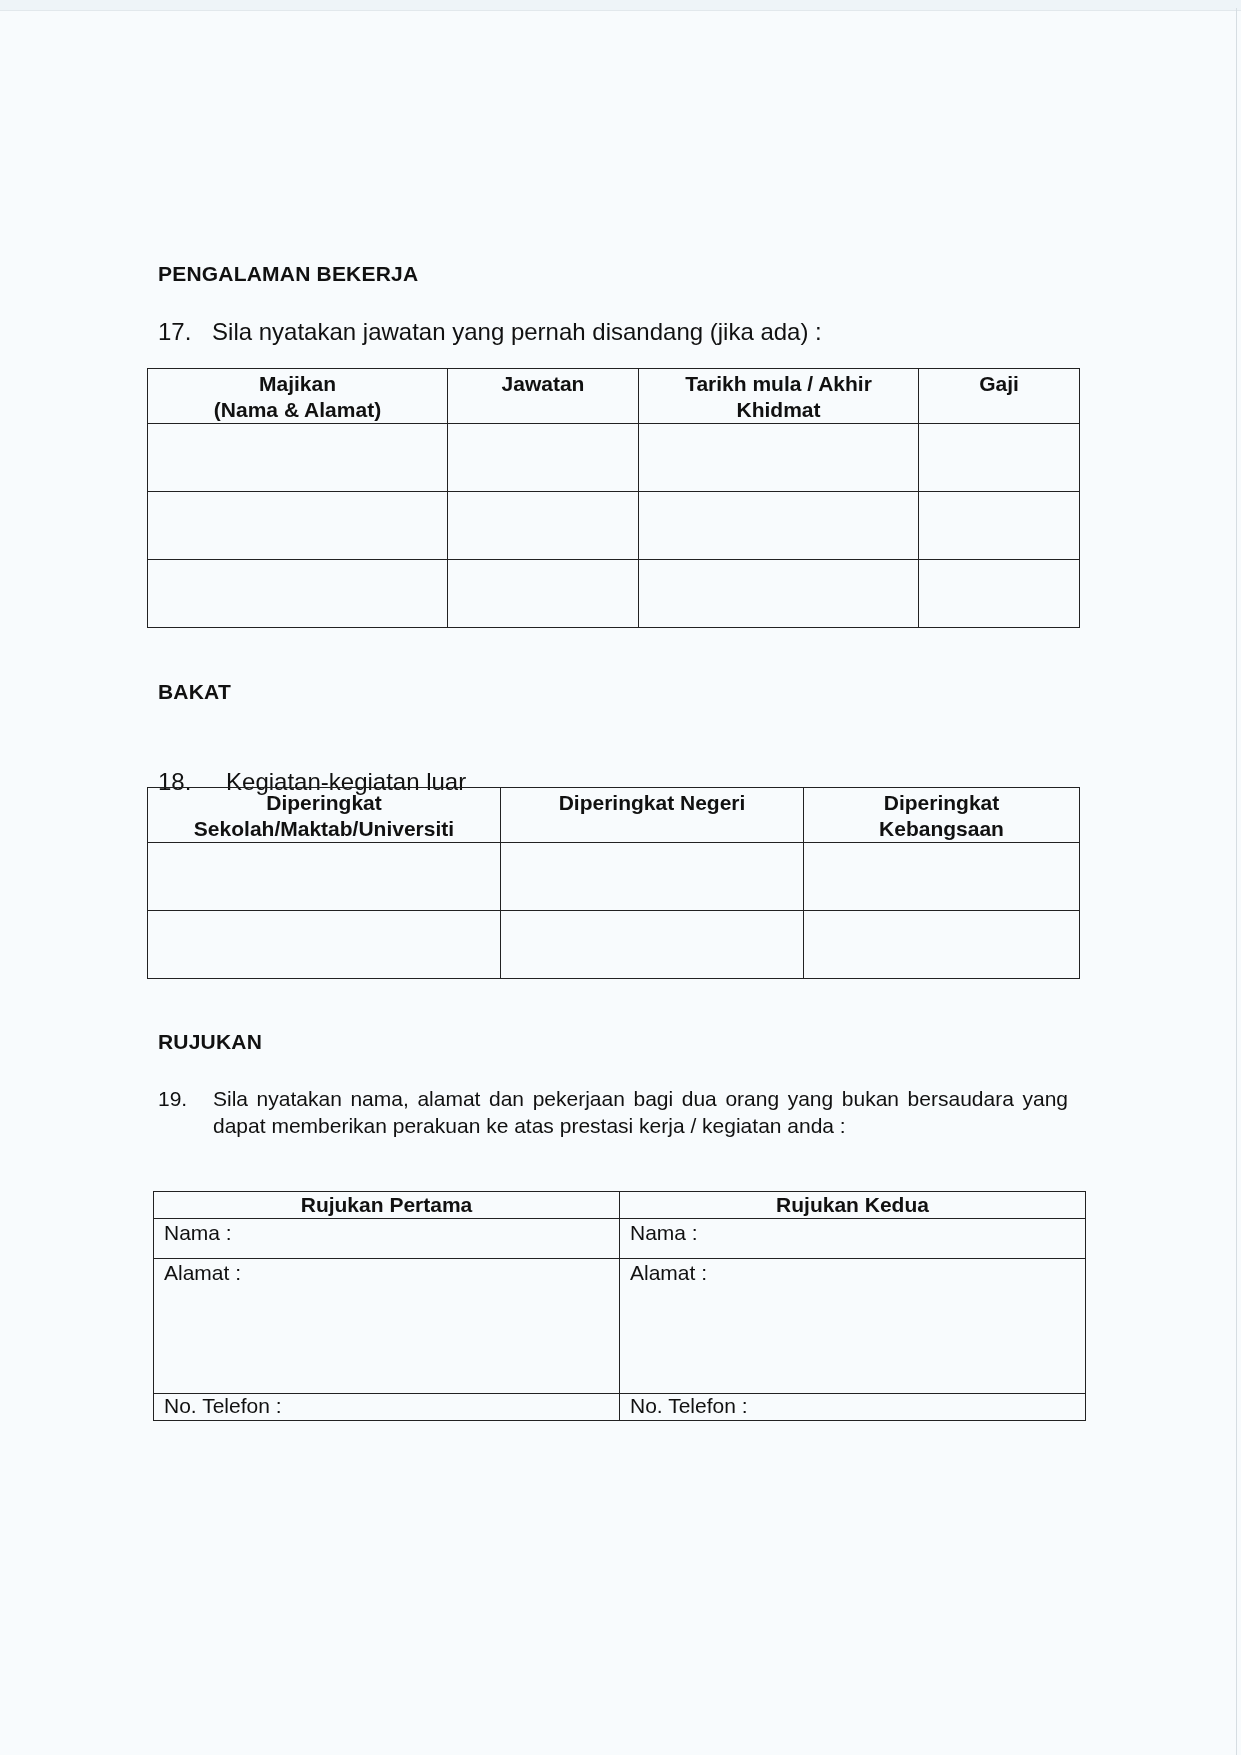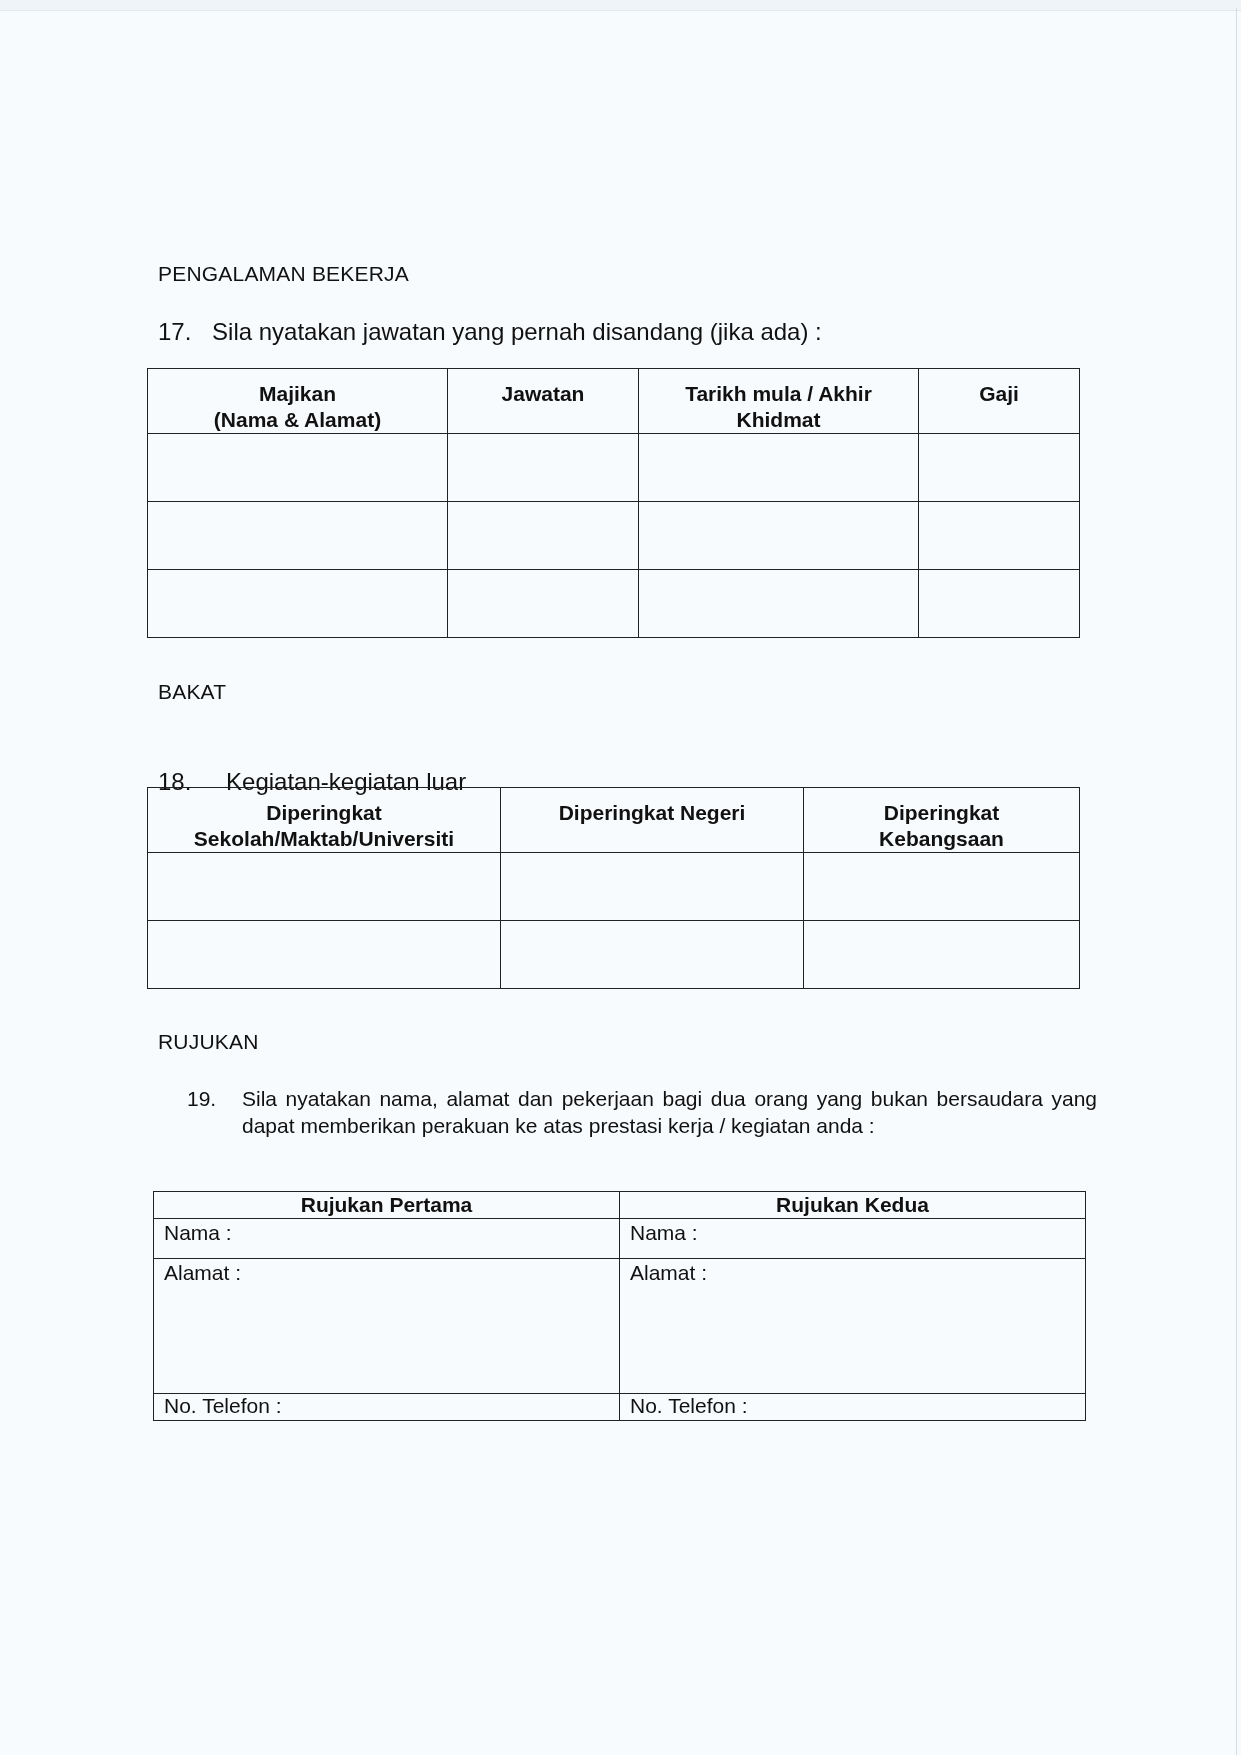--- a/index.html
+++ b/index.html
@@ -10,7 +10,7 @@
   }
   .topband { position: absolute; left: 0; top: 0; width: 1241px; height: 10px; background: #eef4f8; border-bottom: 1px solid #e2e8ec; }
   .rightedge { position: absolute; left: 1236px; top: 8px; width: 1px; height: 1747px; background: #d6dde2; }
-  .heading { position: absolute; left: 158px; font-weight: normal; font-size: 21px; letter-spacing: 0.2px; }
+  .heading { position: absolute; left: 158px; font-weight: bold; font-size: 21px; letter-spacing: 0.2px; }
   .qline { position: absolute; left: 158px; font-size: 24px; }
   .qnum { display: inline-block; }
   table.form { position: absolute; border-collapse: collapse; table-layout: fixed; }

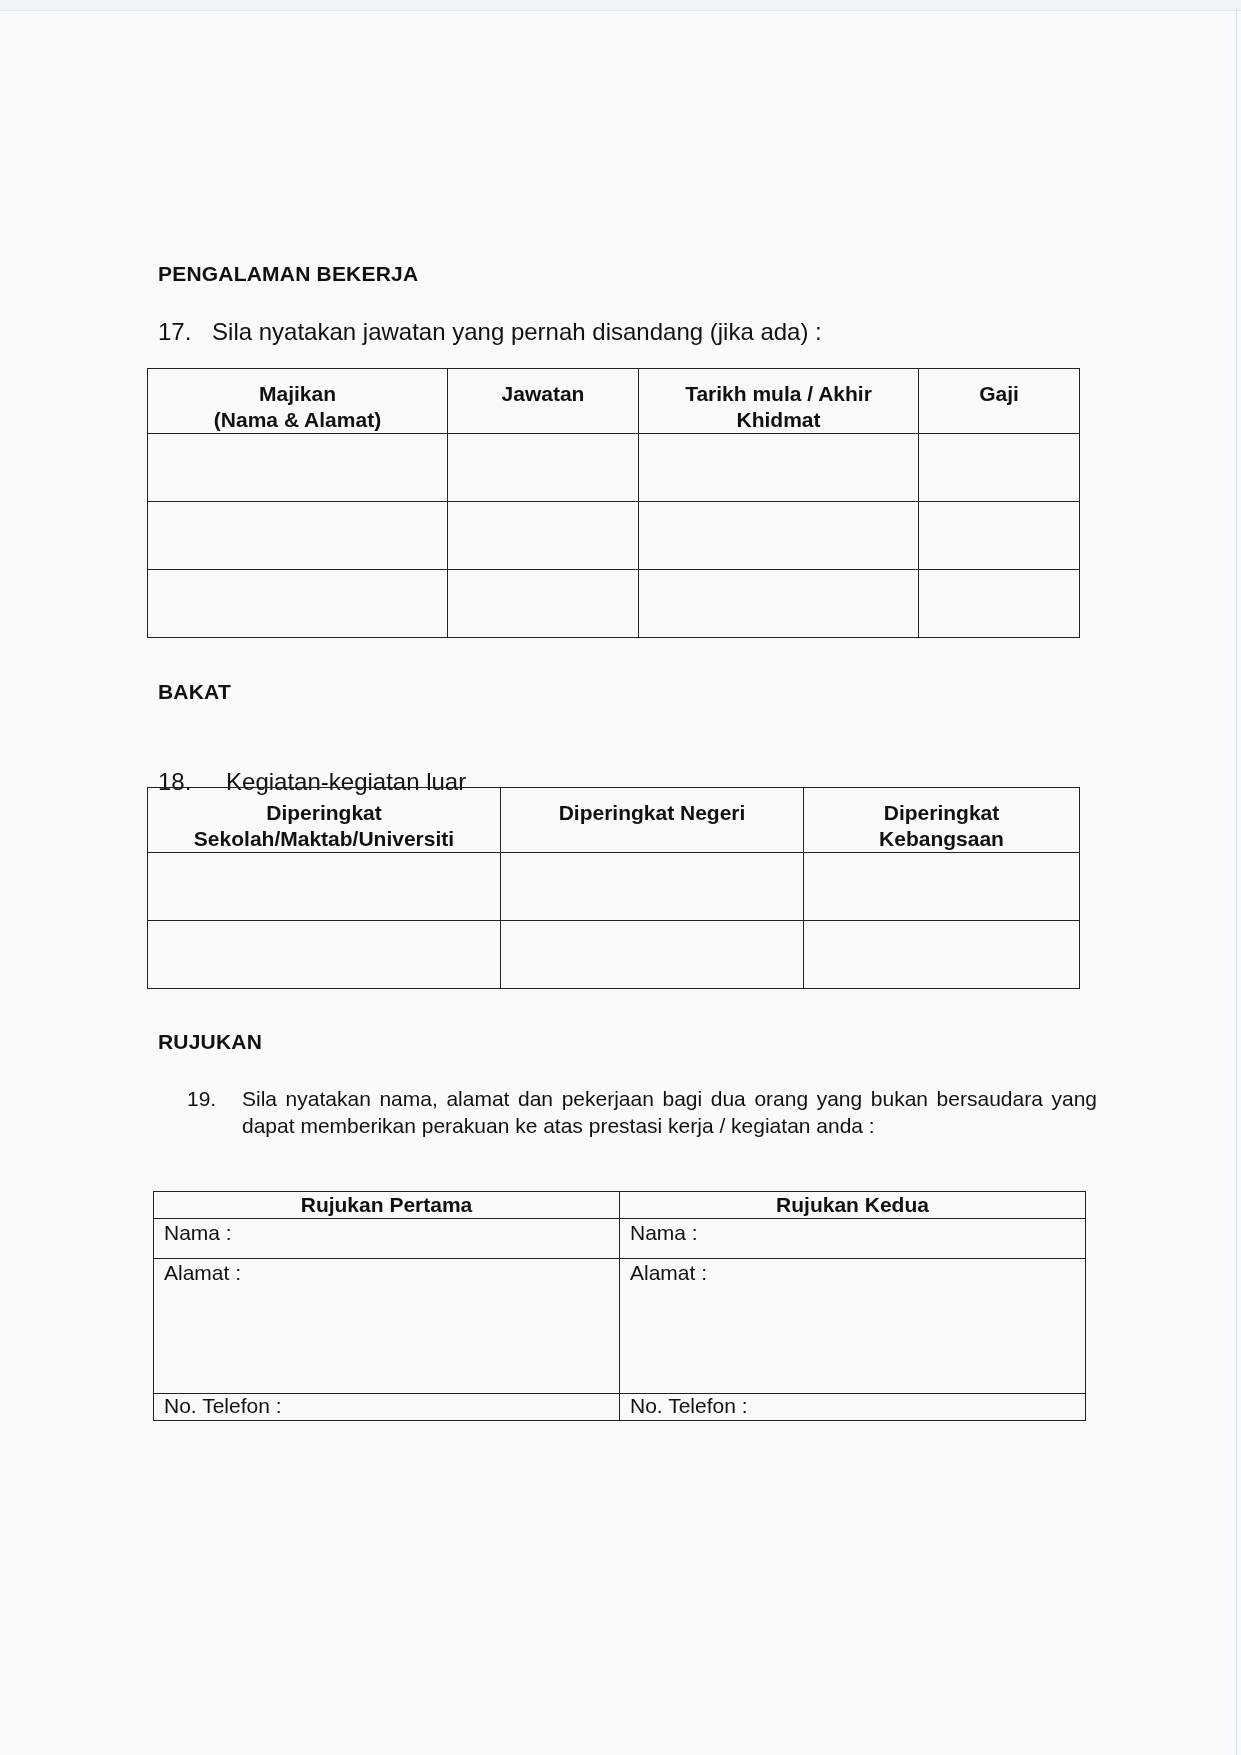--- a/index.html
+++ b/index.html
@@ -15,7 +15,7 @@
   .qnum { display: inline-block; }
   table.form { position: absolute; border-collapse: collapse; table-layout: fixed; }
   table.form td, table.form th { border: 1.5px solid #222; padding: 0; vertical-align: top; }
-  table.form th { font-weight: bold; font-size: 21px; text-align: center; line-height: 26px; padding-top: 12px; }
+  table.form th { font-weight: bold; font-size: 21px; text-align: center; line-height: 26px; padding-top: 2px; }
   .lbl { font-size: 21px; padding: 2px 0 0 10px; line-height: 24px; }
   .para { position: absolute; left: 158px; width: 910px; font-size: 21px; line-height: 27px; }
   .para .num { position: absolute; left: 0; top: 0; }

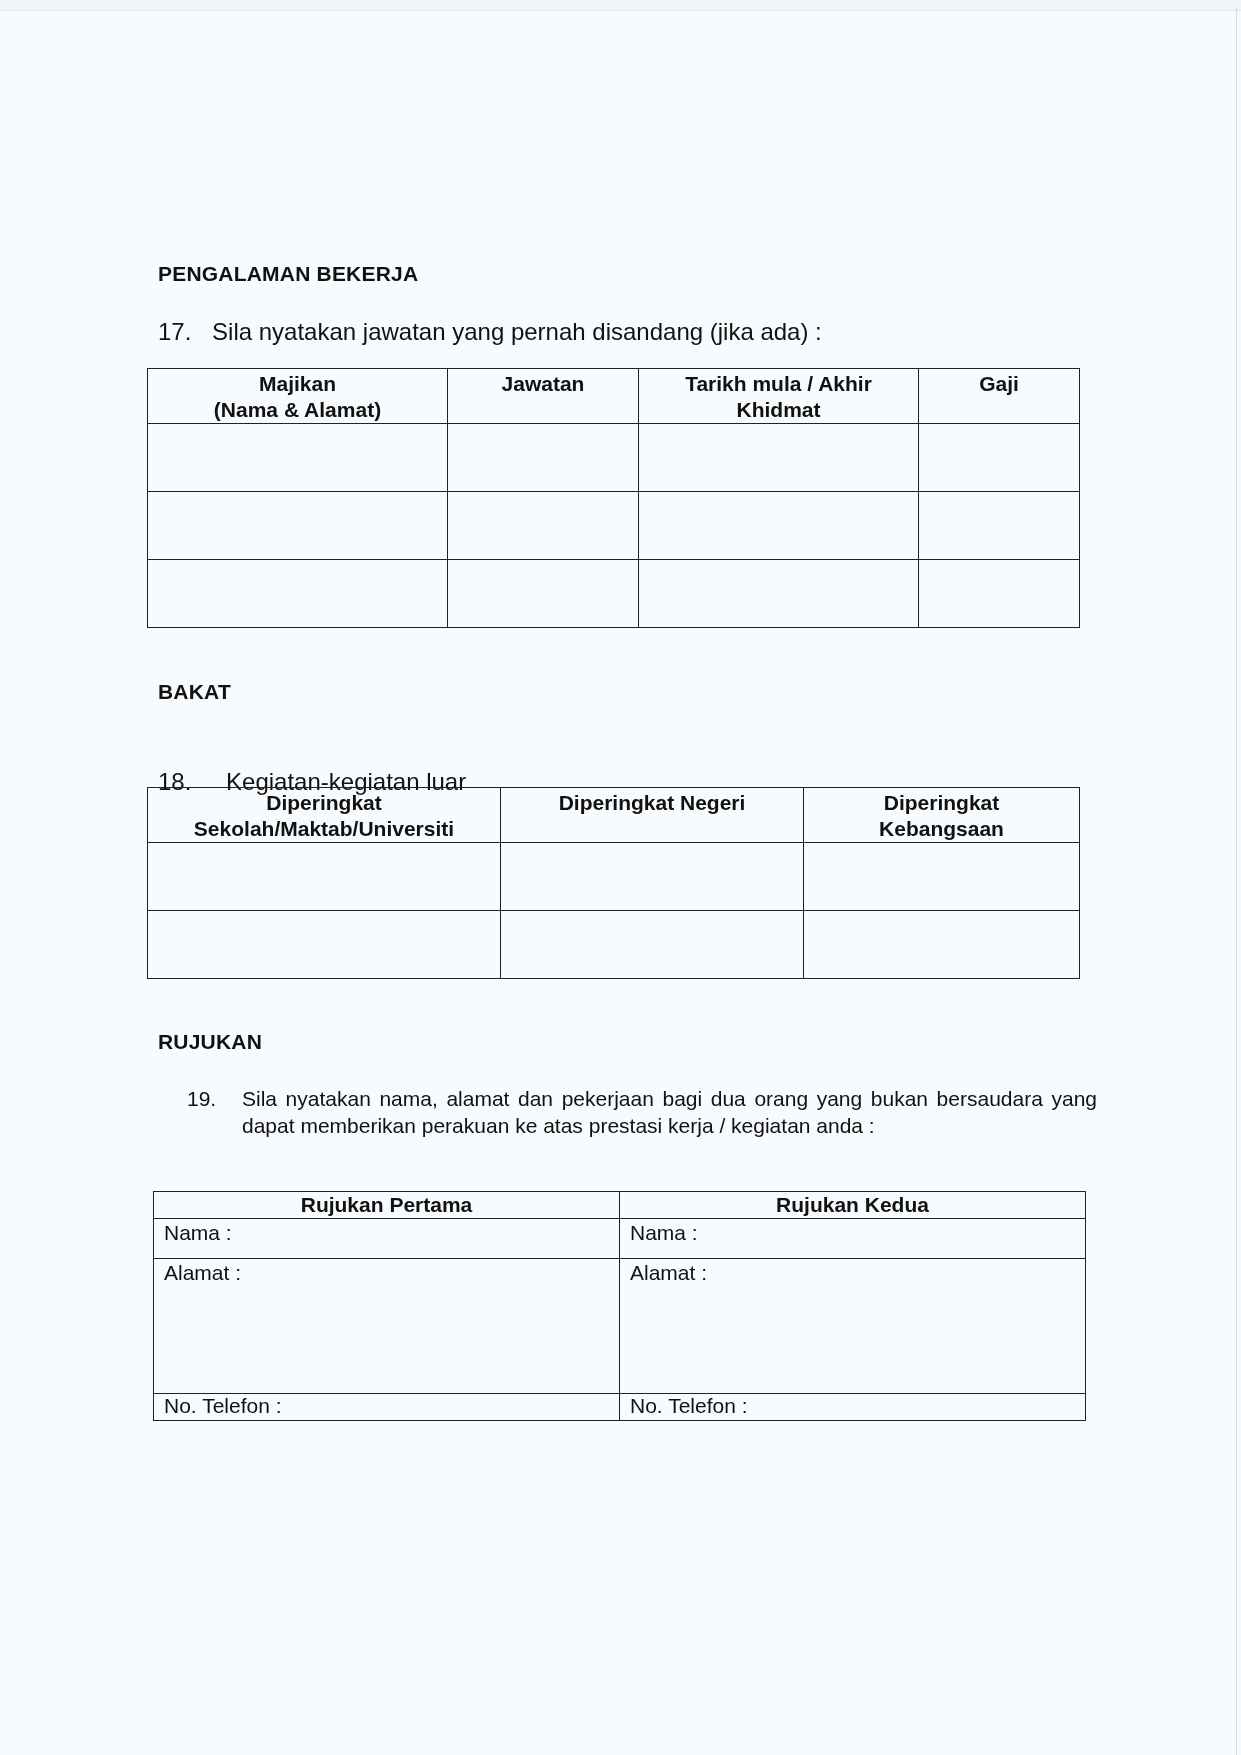--- a/index.html
+++ b/index.html
@@ -118,7 +118,7 @@
   </table>
 
 <div class="heading" style="top:1030px;">RUJUKAN</div>
-<div class="para" style="top:1085px;margin-left:29px;">
+<div class="para" style="top:1085px;">
   <span class="num">19.</span>
   <div class="txt">Sila nyatakan nama, alamat dan pekerjaan bagi dua orang yang bukan bersaudara yang dapat memberikan perakuan ke atas prestasi kerja / kegiatan anda :</div>
 </div>

